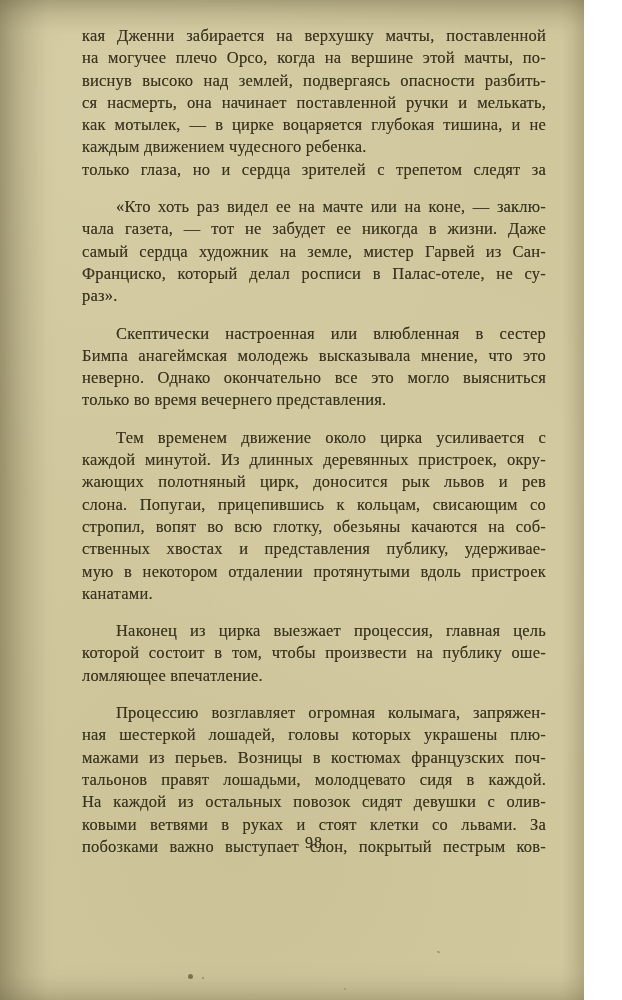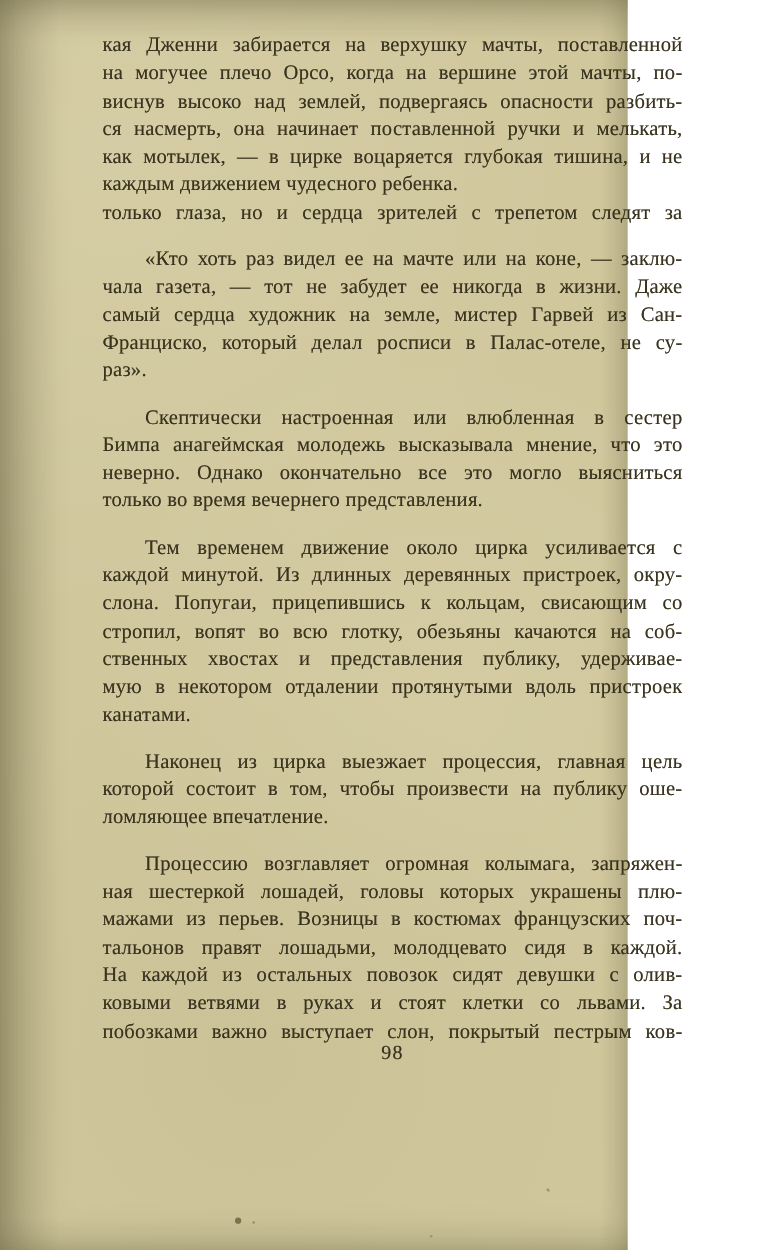--- a/index.html
+++ b/index.html
@@ -11,7 +11,7 @@
   }
   .page {
     position: relative;
-    width: 502px;
+    width: 584px;
     height: 1000px;
     background-color: #d0c79d;
     background-image:

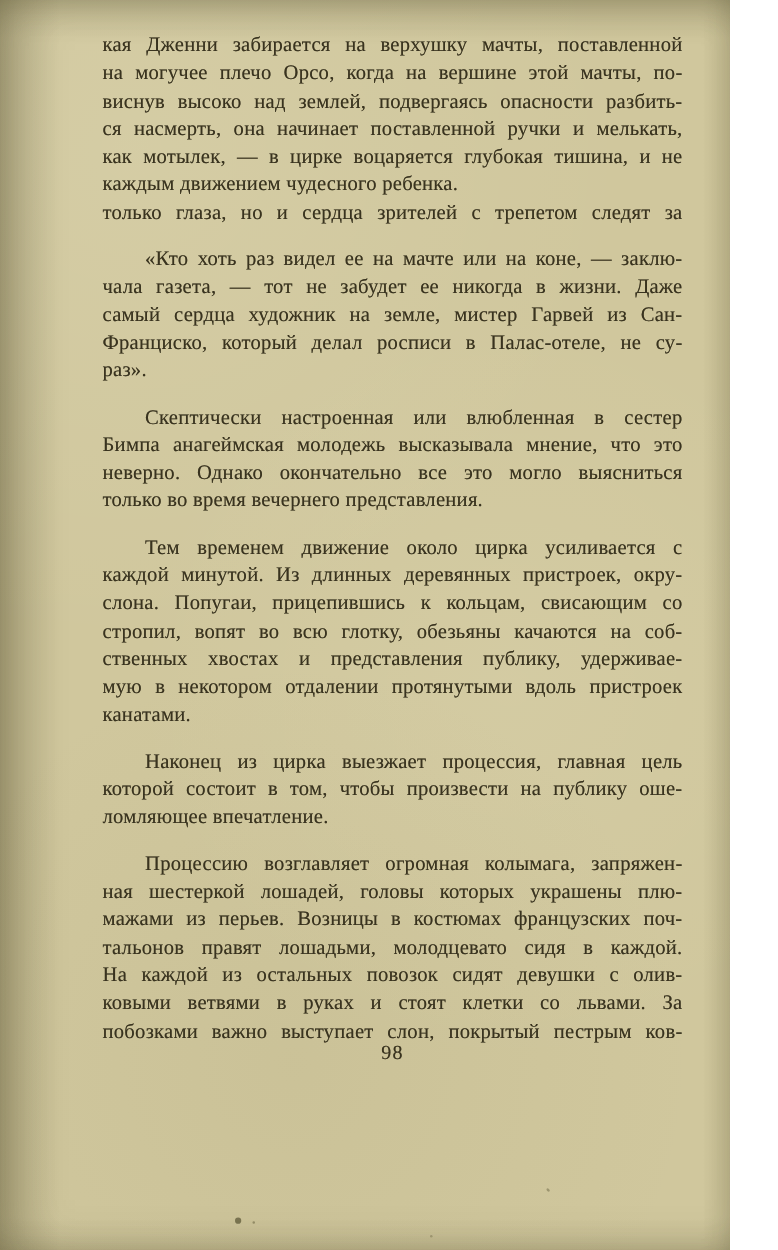--- a/index.html
+++ b/index.html
@@ -109,6 +109,7 @@
       <div class="paragraph indent">
         <div class="line">Тем временем движение около цирка усиливается с</div>
         <div class="line">каждой минутой. Из длинных деревянных пристроек, окру-</div>
+        <div class="line">жающих полотняный цирк, доносится рык львов и рев</div>
         <div class="line">слона. Попугаи, прицепившись к кольцам, свисающим со</div>
         <div class="line">стропил, вопят во всю глотку, обезьяны качаются на соб-</div>
         <div class="line">ственных хвостах и представления публику, удерживае-</div>

